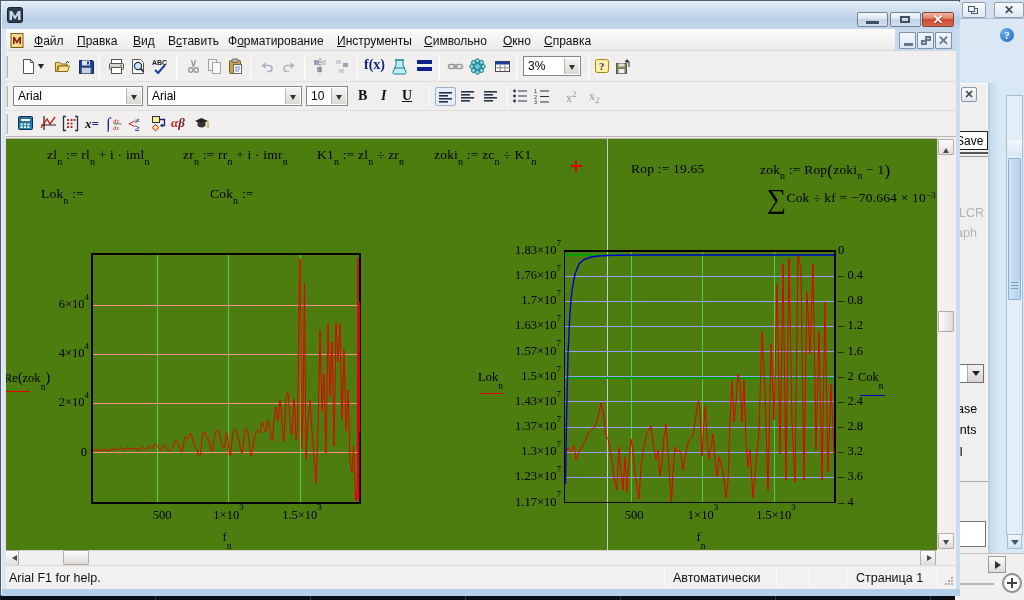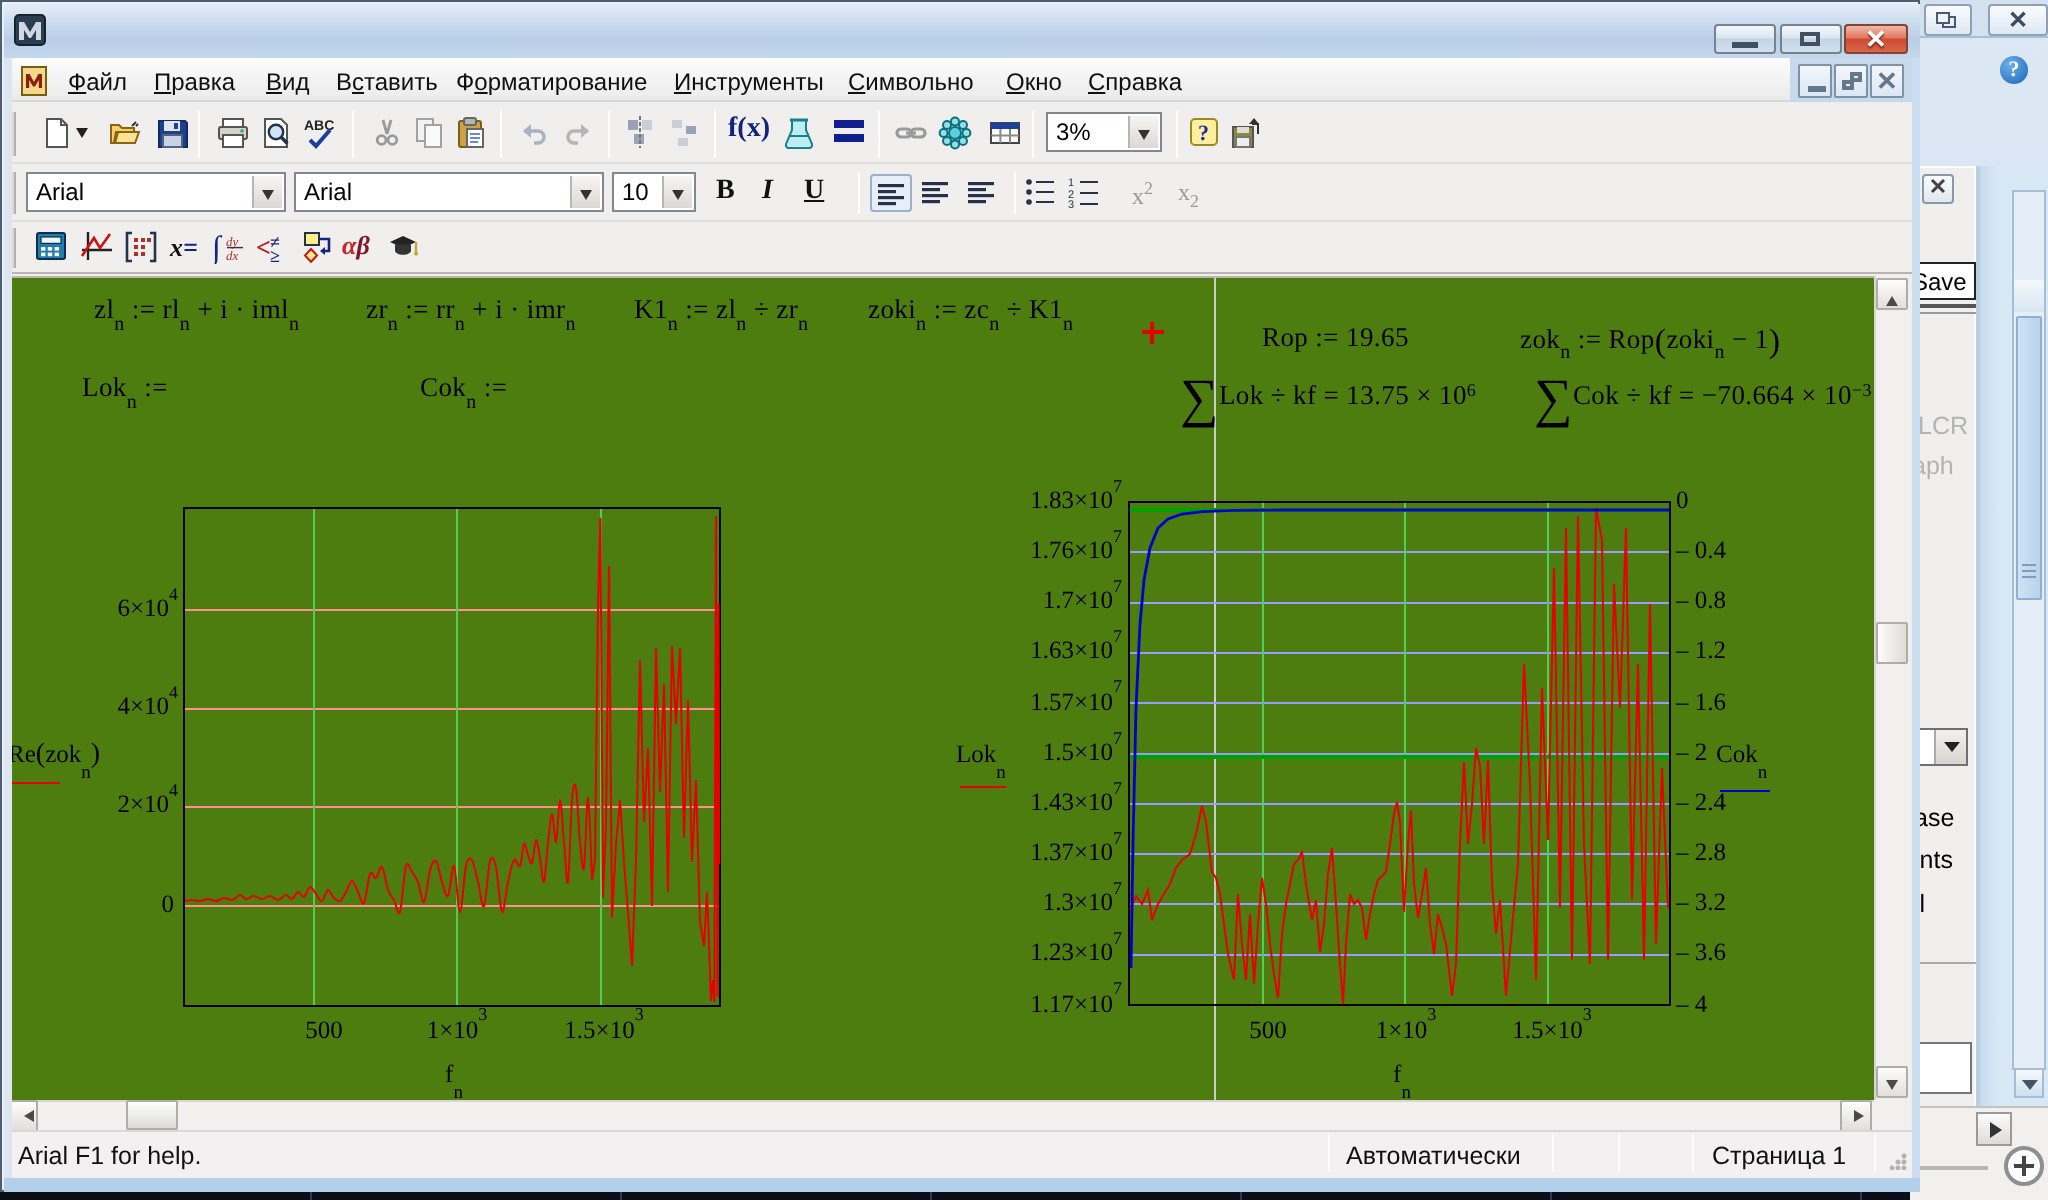--- a/index.html
+++ b/index.html
@@ -360,7 +360,6 @@
         <div class="m" style="left:754px;top:21.5px">zok<sub>n</sub> := Rop<span style="font-size:17px;vertical-align:-2px">(</span>zoki<sub>n</sub> − 1<span style="font-size:17px;vertical-align:-2px">)</span></div>
         <div class="m" style="left:35px;top:47px">Lok<sub>n</sub> := </div>
         <div class="m" style="left:204px;top:47px">Cok<sub>n</sub> := </div>
-        <div class="m" style="left:584px;top:47px"><span class="sig">∑</span>Lok ÷ kf = 13.75 × 10<sup>6</sup></div>
         <div class="m" style="left:761px;top:47px"><span class="sig">∑</span>Cok ÷ kf = −70.664 × 10<sup>−3</sup></div>
         <svg class="a" style="left:0;top:0" width="931" height="412" viewBox="0 0 931 412">
           <g shape-rendering="crispEdges">

